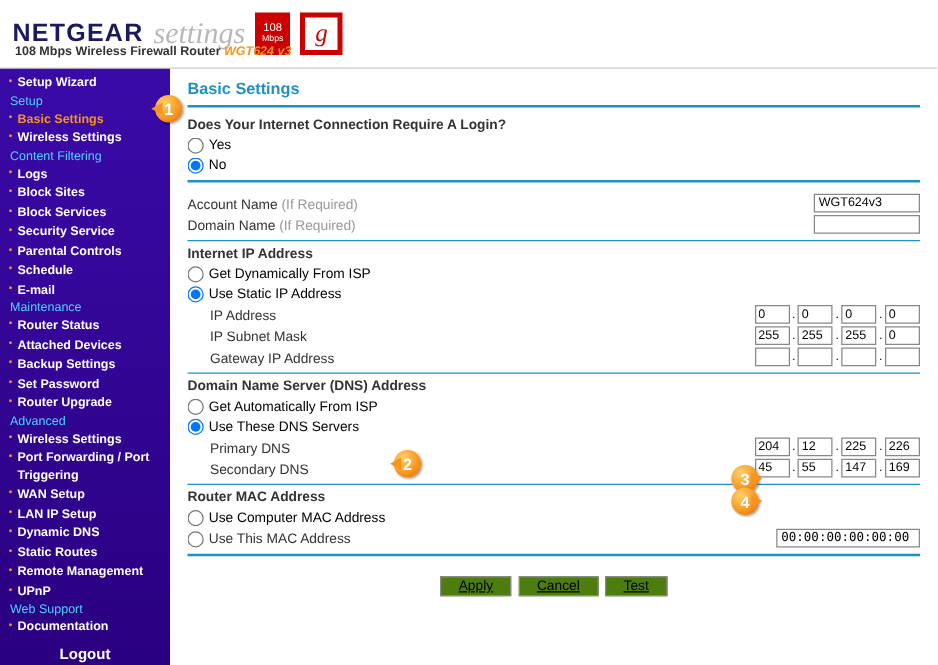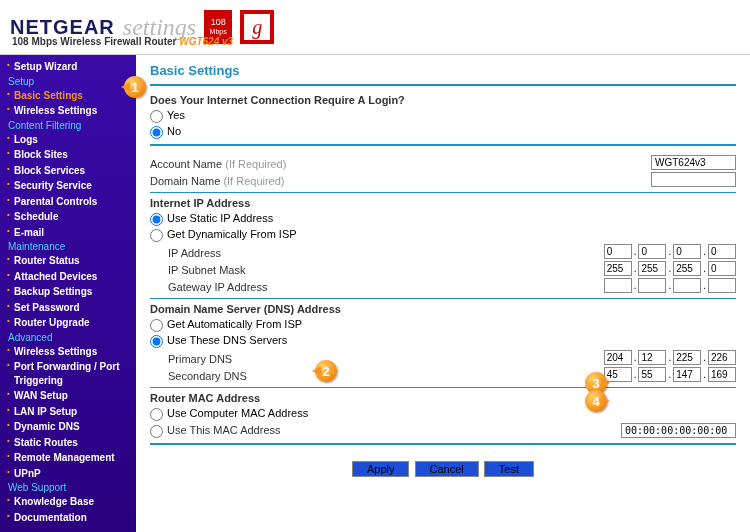--- a/index.html
+++ b/index.html
@@ -299,10 +299,10 @@
 
     <div class="section-head">Internet IP Address</div>
     <div class="row">
+      <label><input type="radio" class="radio" name="ip" style=""><span>Get Dynamically From ISP</span></label>
+    </div>
+    <div class="row">
       <label><input type="radio" class="radio" name="ip" checked="" style=""><span>Use Static IP Address</span></label>
-    </div>
-    <div class="row">
-      <label><input type="radio" class="radio" name="ip" style=""><span>Get Dynamically From ISP</span></label>
     </div>
     <div class="row row-indent">
       <div class="row-label">IP Address</div>

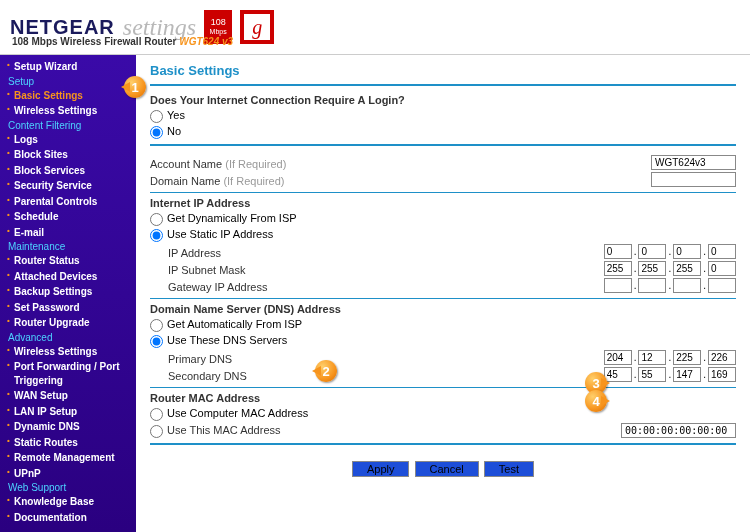--- a/index.html
+++ b/index.html
@@ -186,8 +186,9 @@
     padding: 1px 14px;
     margin: 0 1px;
     border: 1px solid #888;
-    background: #1d4ed8;
+    background: #4d7c0f;
     cursor: pointer;
+    text-decoration: underline;
   }
   
   .badge {

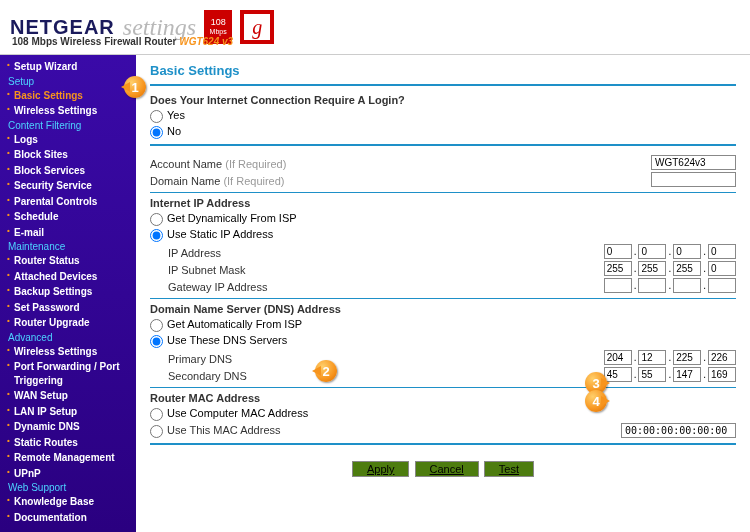--- a/index.html
+++ b/index.html
@@ -270,7 +270,6 @@
     <div class="nav-item">Remote Management</div>
     <div class="nav-item">UPnP</div>
     <div class="nav-head">Web Support</div>
-    <div class="nav-item">Knowledge Base</div>
     <div class="nav-item">Documentation</div>
     <div class="logout">Logout</div>
   </div>

